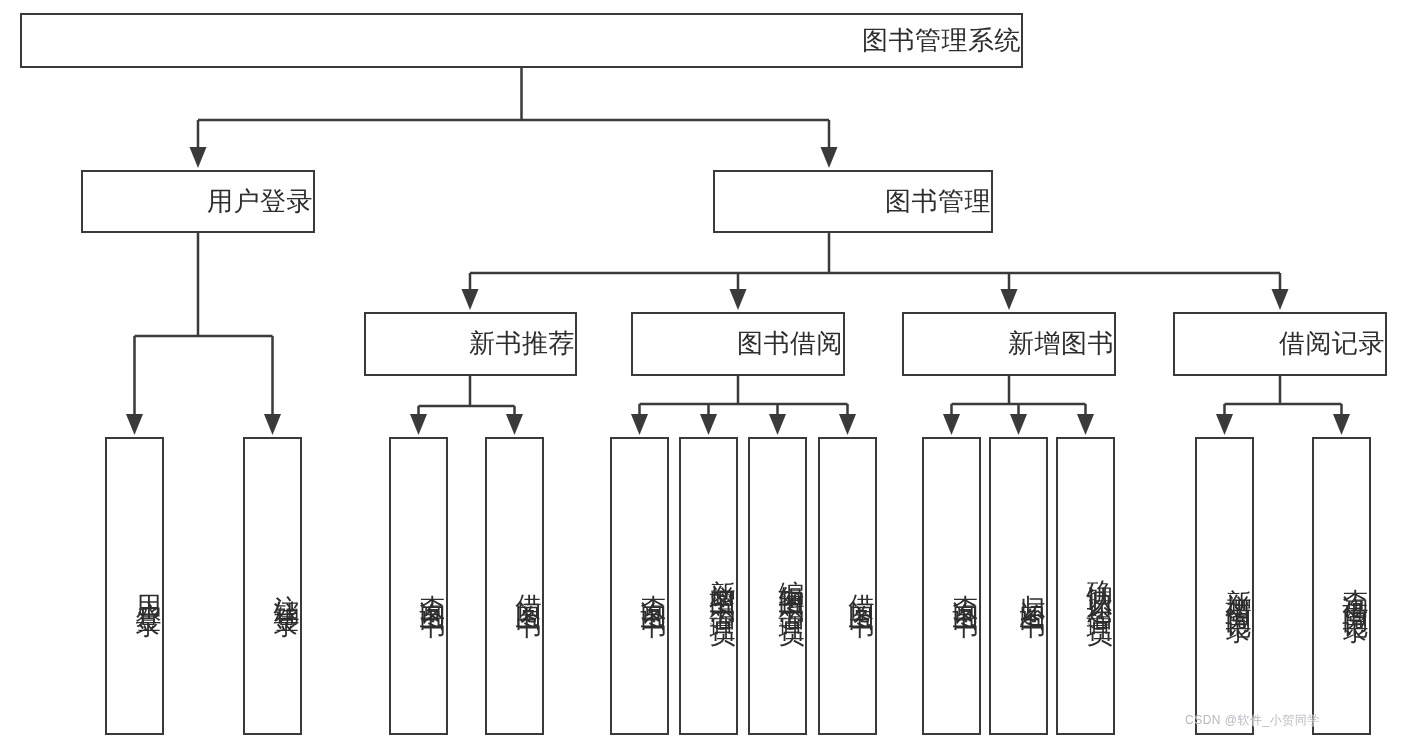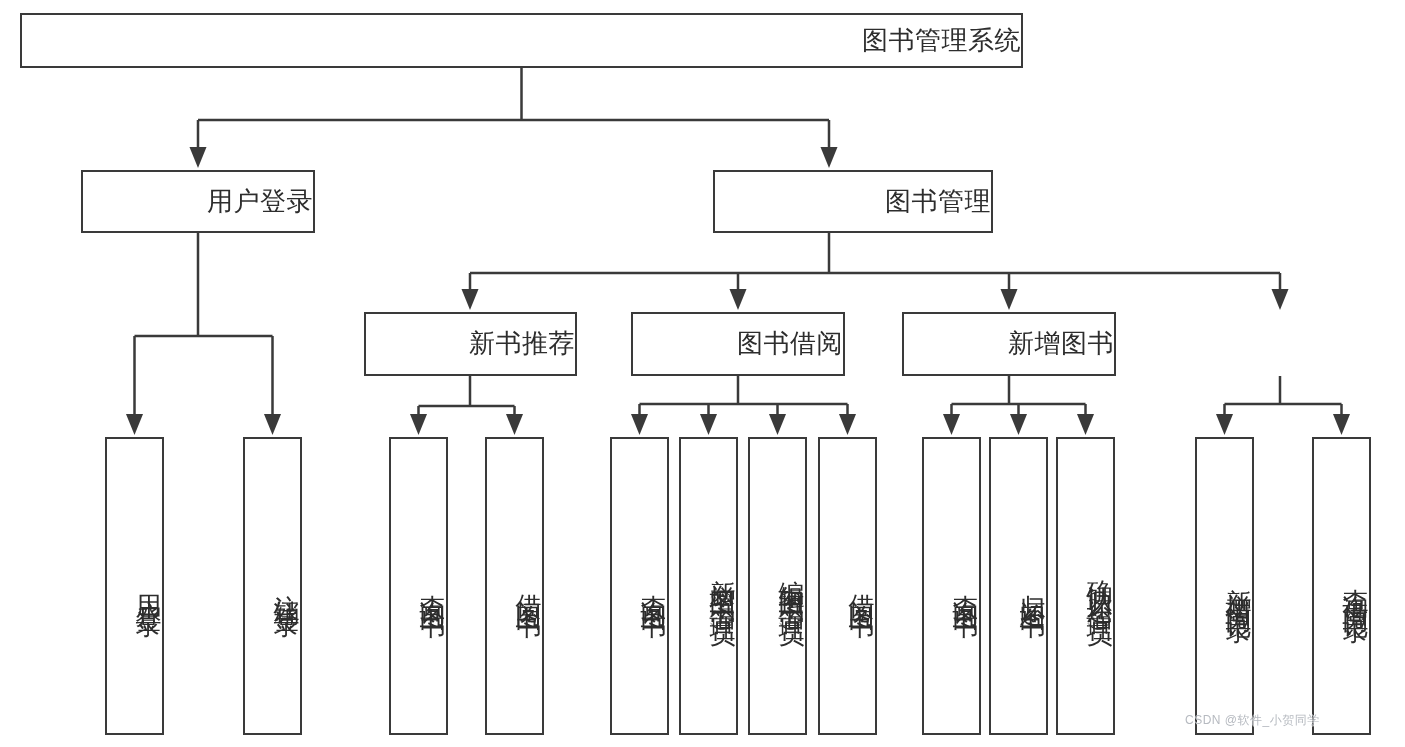--- a/index.html
+++ b/index.html
@@ -130,6 +130,9 @@
   <div class="box" style="left:902px;top:312px;width:214px;height:64px">
     <span class="lbl">新增图书</span>
   </div>
+  <div class="box" style="left:1173px;top:312px;width:214px;height:64px">
+    <span class="lbl">借阅记录</span>
+  </div>
 
   <div class="box v" style="left:105px;top:437px;width:59px;height:298px">
     <span class="lbl">用户登录</span>

